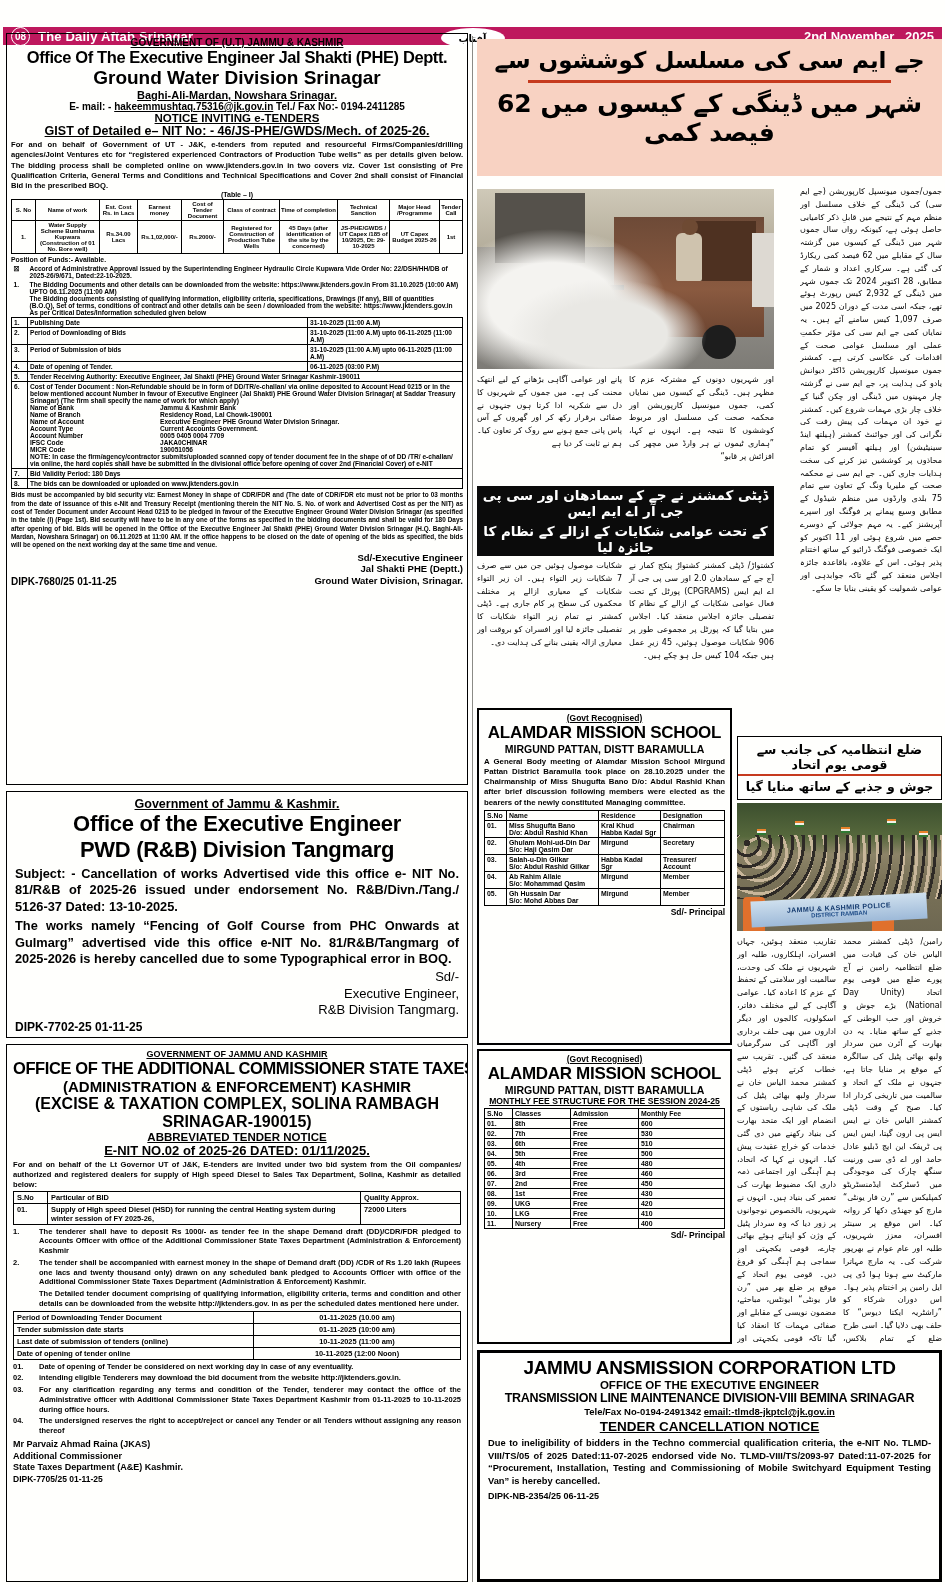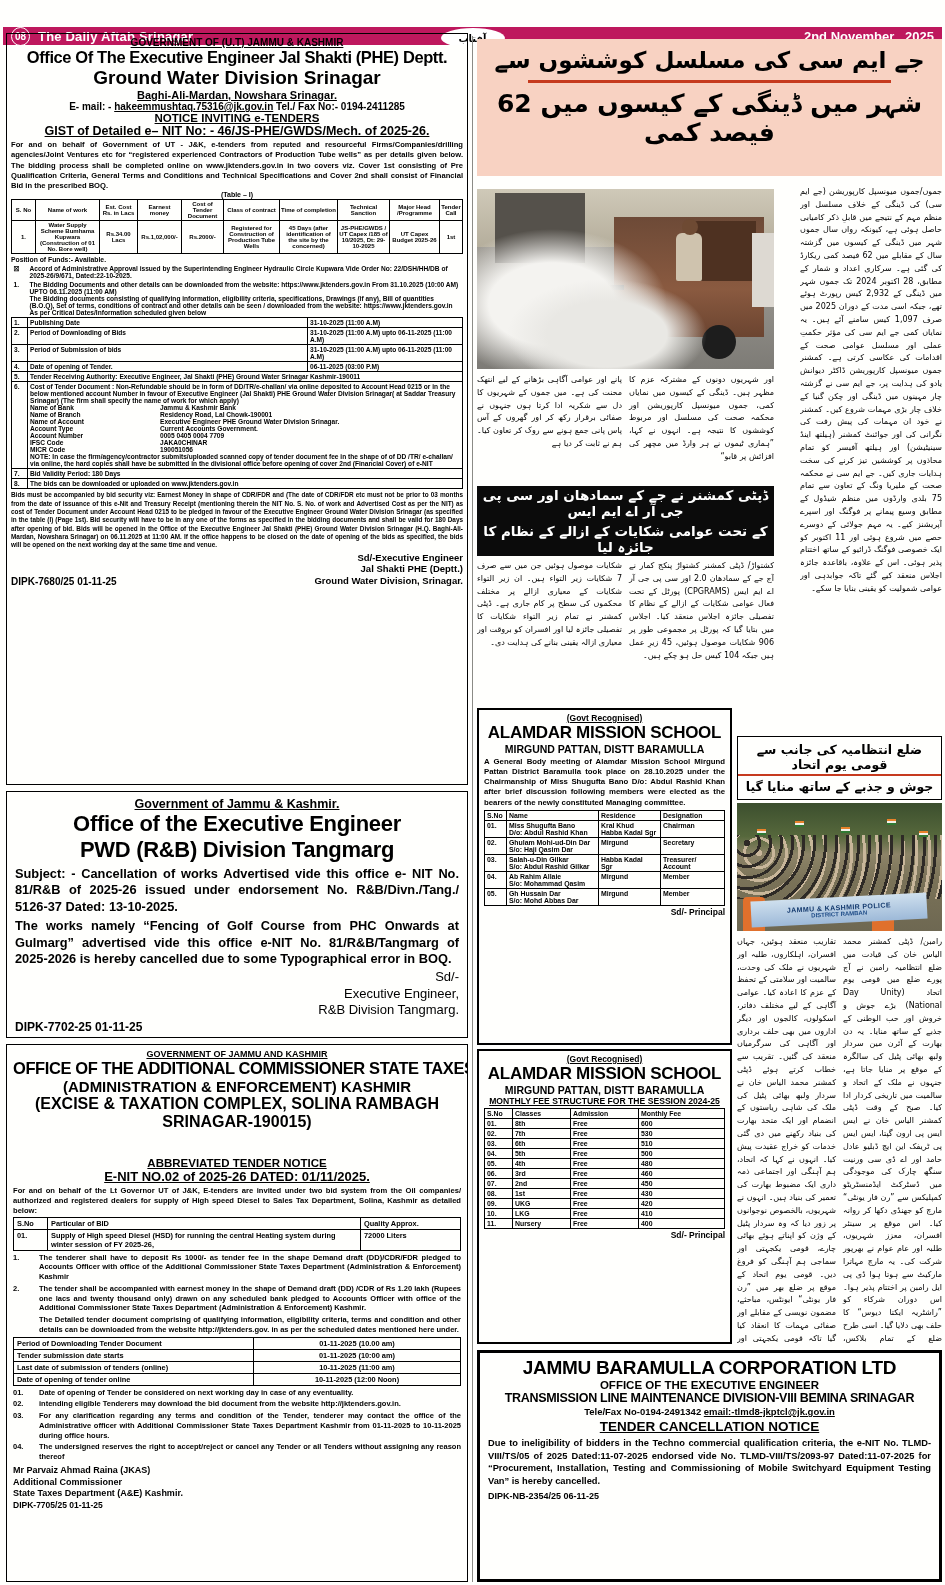--- a/index.html
+++ b/index.html
@@ -63,7 +63,7 @@
   .n3 .t1{font-size:16.5px;font-weight:bold;letter-spacing:-.4px;white-space:nowrap;}
   .n3 .t2{font-size:15px;font-weight:bold;}
   .n3 .t3{font-size:16px;font-weight:bold;}
-  .n3 .abbr{font-size:11.5px;font-weight:bold;margin-top:26px;}
+  .n3 .abbr{font-size:11.5px;font-weight:bold;}
   .n3 .enit{font-size:13px;font-weight:bold;}
   .n3 .intro3{font-size:7.6px;font-weight:bold;line-height:1.3;margin-top:2px;text-align:justify;}
   table.bidt{border-collapse:collapse;width:100%;margin-top:1px;}

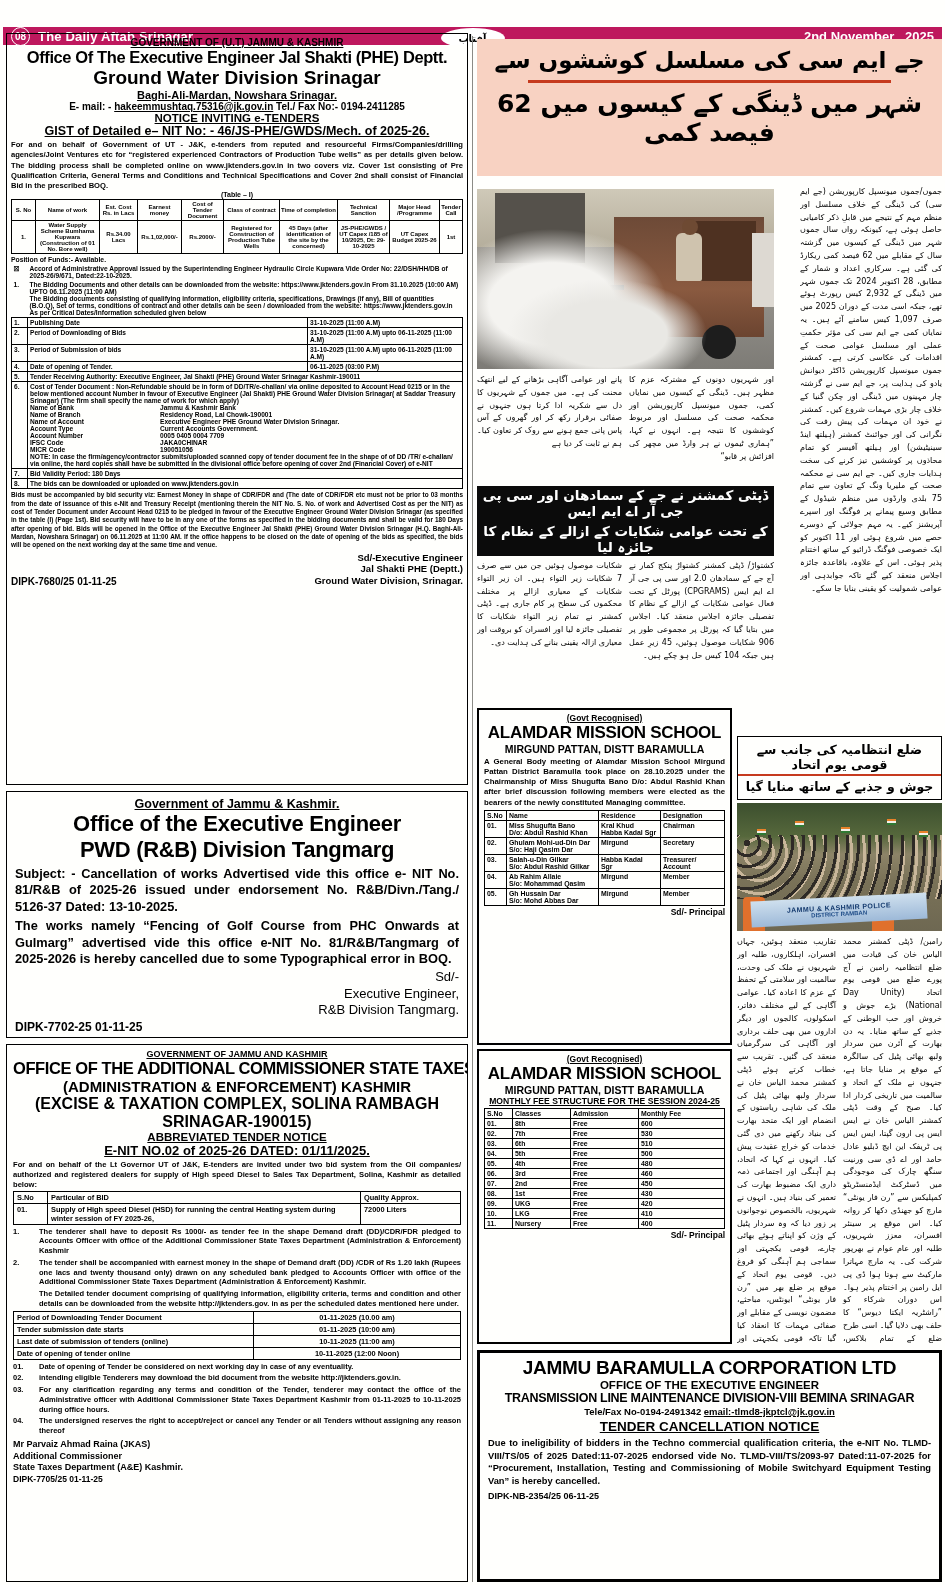--- a/index.html
+++ b/index.html
@@ -665,7 +665,7 @@
   </div>
 
   <div class="abs ansb">
-    <div class="ctr nm">JAMMU BARAMULLA CORPORATION LTD</div>
+    <div class="ctr nm">JAMMU ANSMISSION CORPORATION LTD</div>
     <div class="ctr of">OFFICE OF THE EXECUTIVE ENGINEER</div>
     <div class="ctr dv">TRANSMISSION LINE MAINTENANCE DIVISION-VIII BEMINA SRINAGAR</div>
     <div class="ctr tl"><span>Tele/Fax No-0194-2491342 </span><a href="#" class="u">email:-tlmd8-jkptcl@jk.gov.in</a></div>

